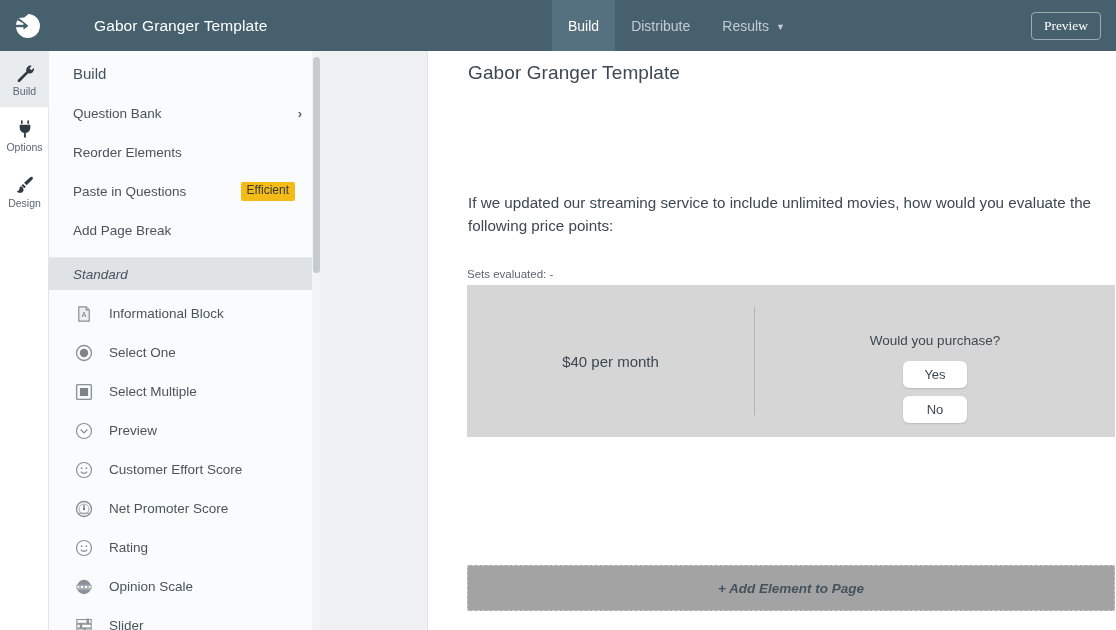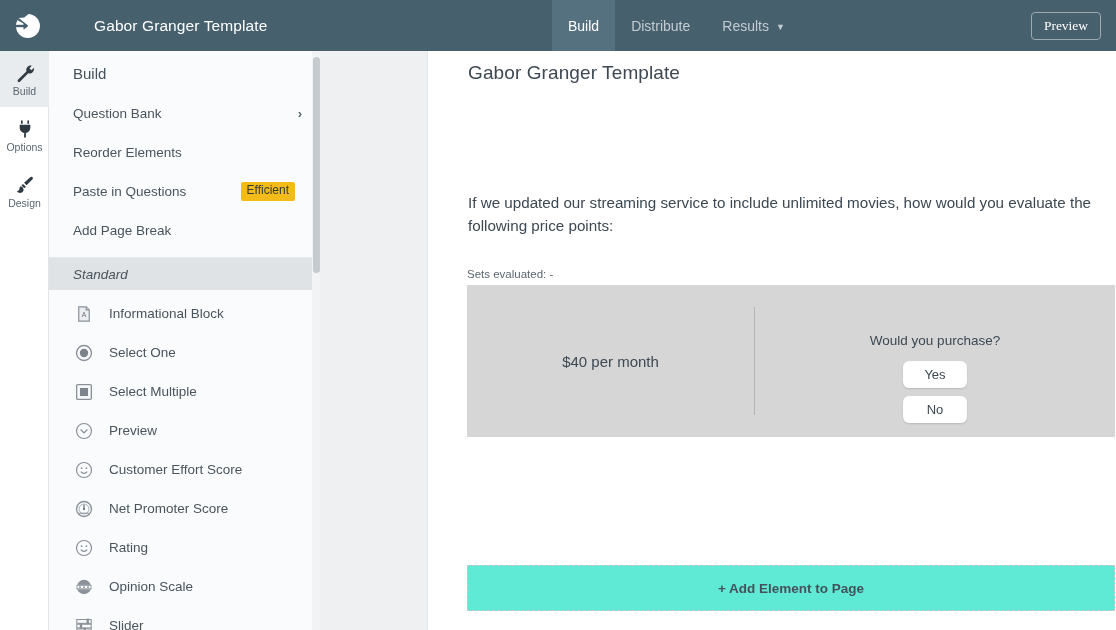--- a/index.html
+++ b/index.html
@@ -240,11 +240,12 @@
     position: absolute; left: 39px; top: 514px;
     width: 648px; height: 46px;
     border: 1px dashed #c4c9cd;
-    background: #5eead4;
+    background: #a3a3a3;
     display: flex; align-items: center; justify-content: center;
     font-size: 13.5px; font-weight: bold;
     color: #45525c;
     cursor: pointer;
+    font-style: italic;
   }
 </style>
 </head>

